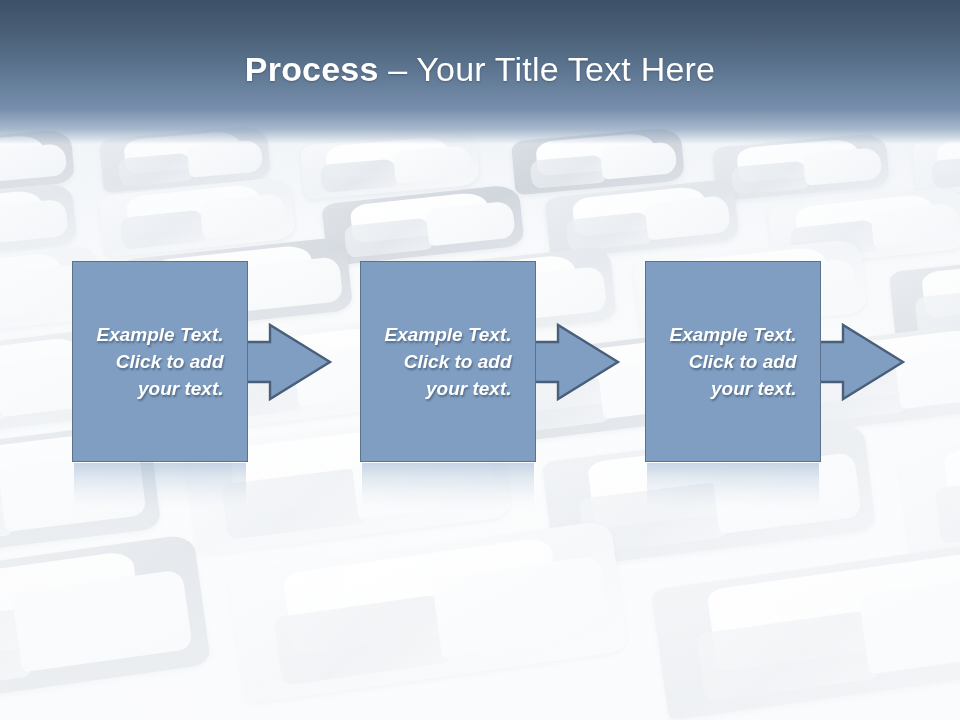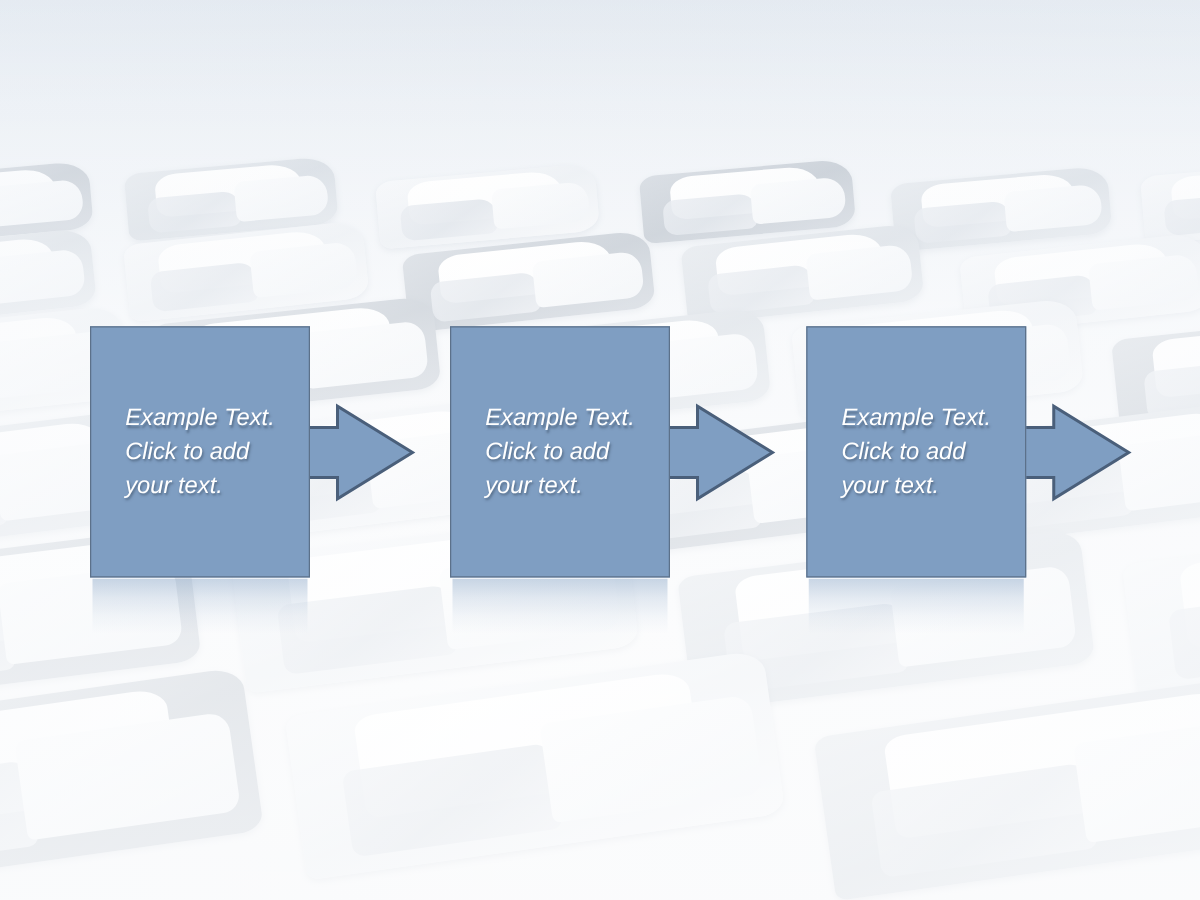--- a/index.html
+++ b/index.html
@@ -326,6 +326,9 @@
     <div id="veil"></div>
   </div>
 
+  <div id="header">
+    <div id="title"><span class="strong">Process</span><span class="rest"> – Your Title Text Here</span></div>
+  </div>
 
   <div class="step" style="left:72px;">
     <div class="step-reflection"></div>

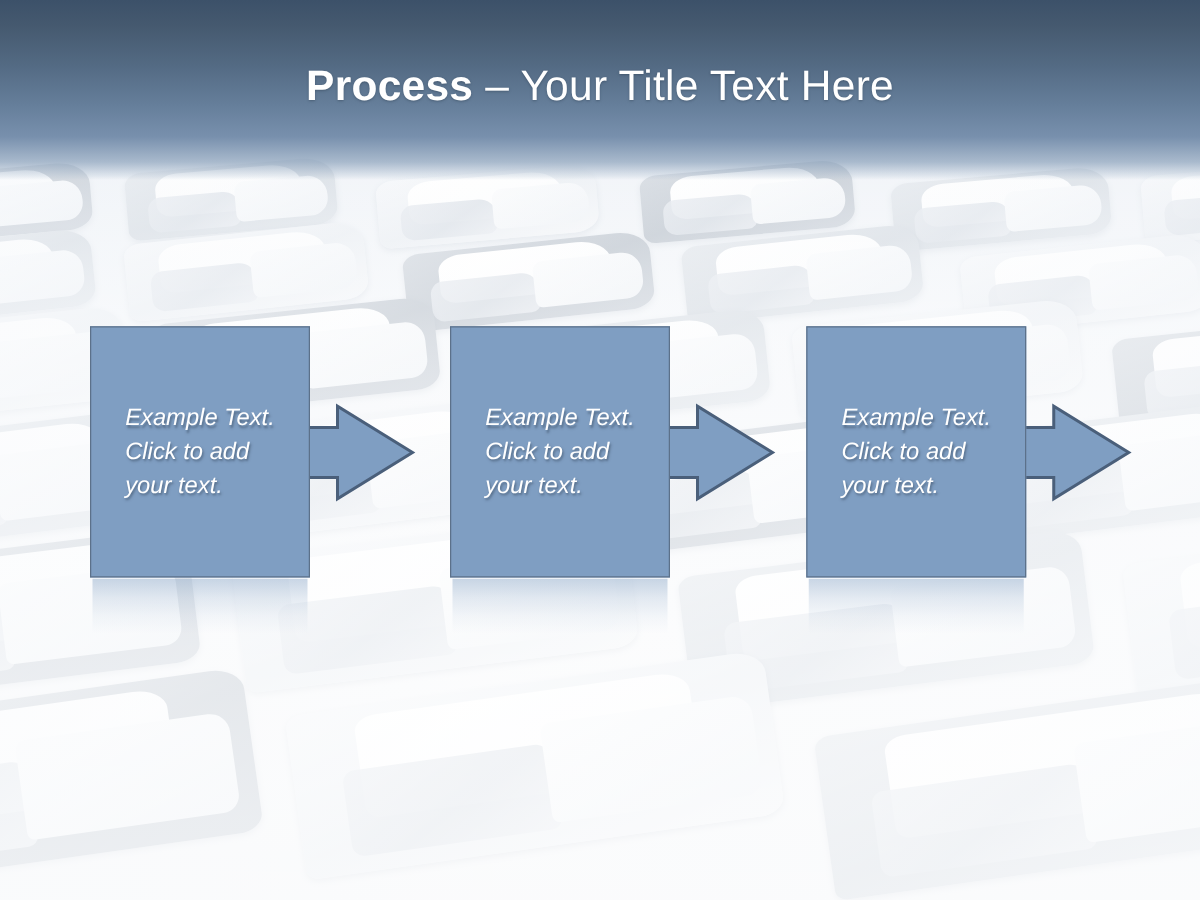--- a/index.html
+++ b/index.html
@@ -136,10 +136,11 @@
     font-style: italic;
     font-size: 19px;
     line-height: 27px;
-    text-align: left;
+    text-align: right;
     white-space: pre-line;
     text-shadow: 1px 2px 2px rgba(48,64,84,.55);
     padding: 0 8px;
+    font-weight: bold;
   }
 
   

